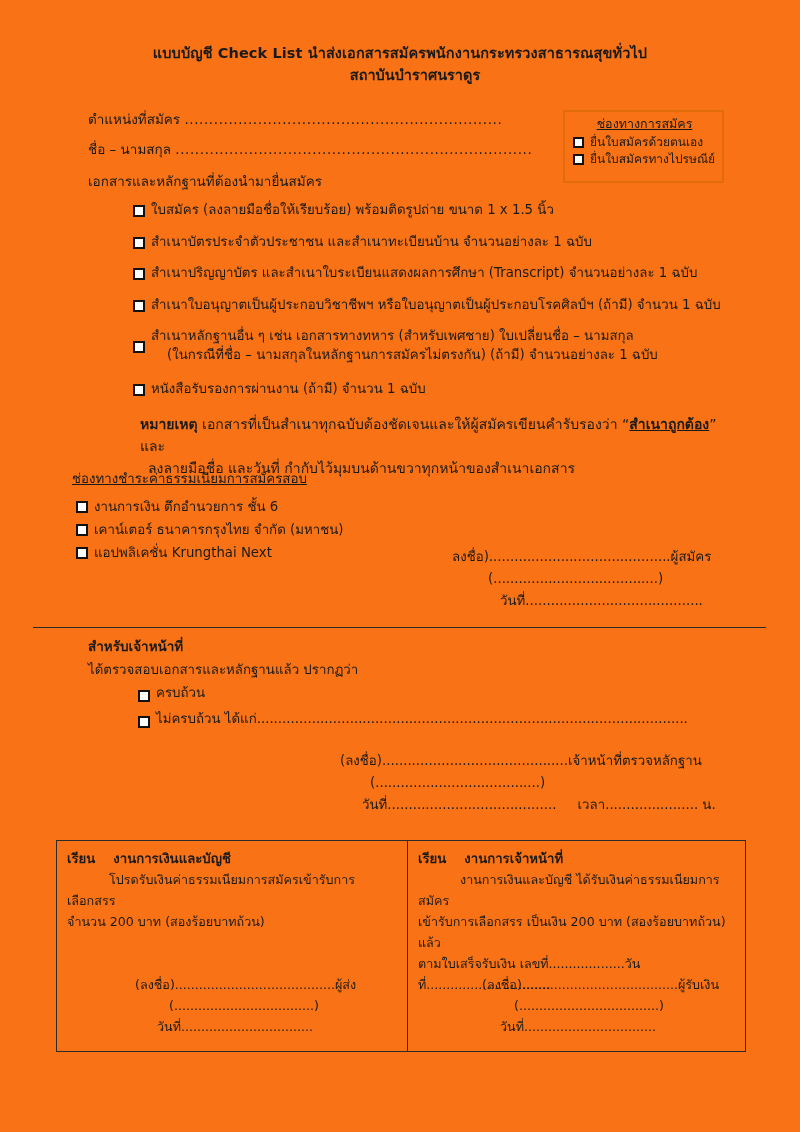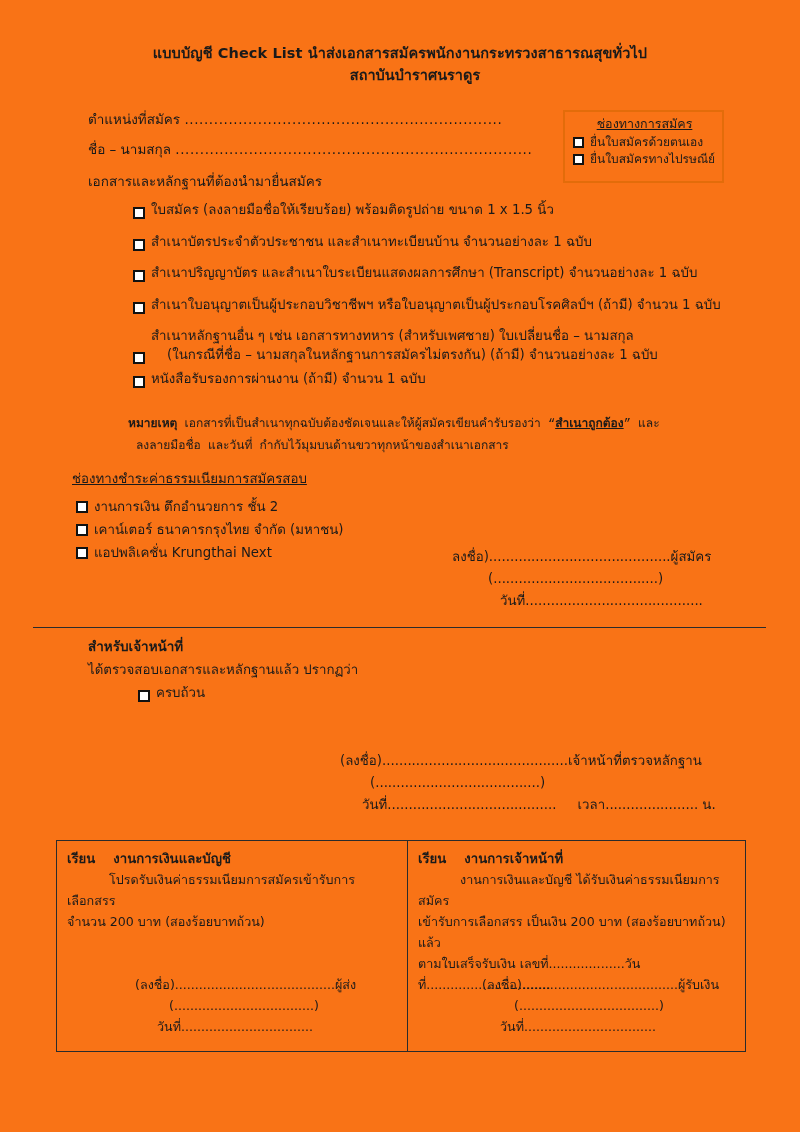--- a/index.html
+++ b/index.html
@@ -108,7 +108,7 @@
   }
   .chk-item {
     display: flex;
-    align-items: flex-end;
+    align-items: center;
     font-size: 13.3px;
     line-height: 19px;
     margin-bottom: 12.5px;

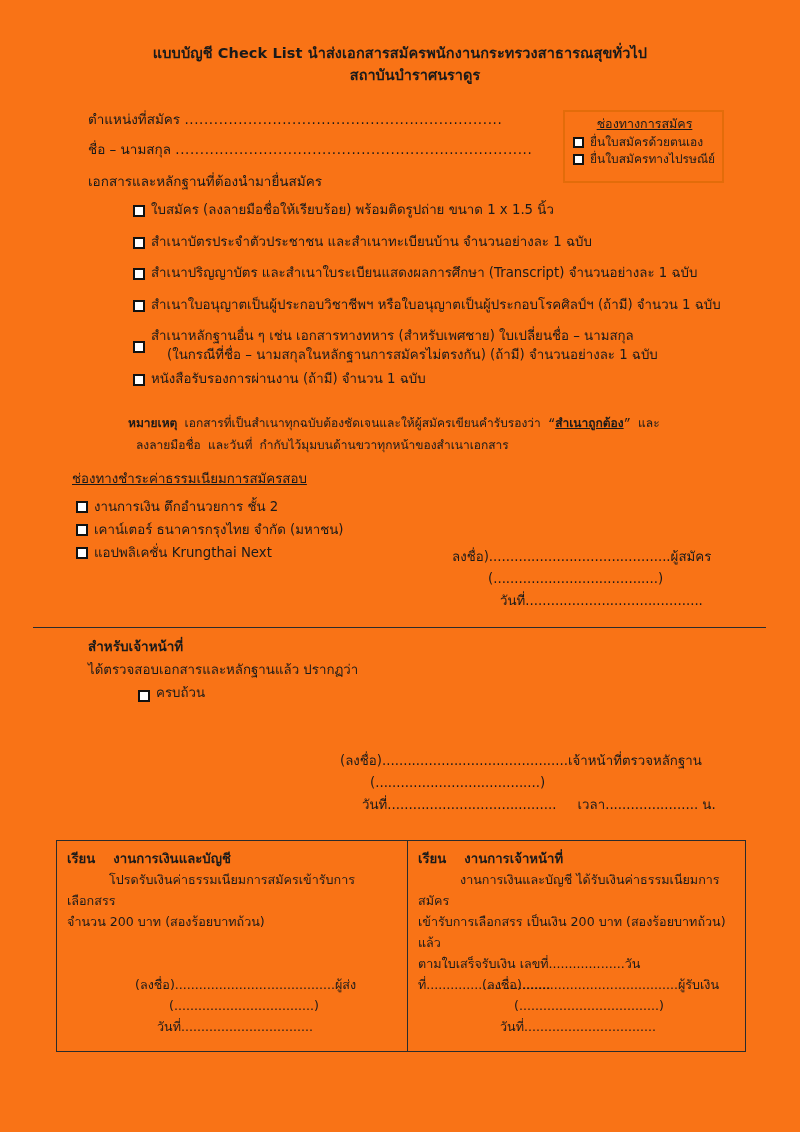--- a/index.html
+++ b/index.html
@@ -119,7 +119,7 @@
     display: block;
     margin-left: 16px;
   }
-  .chk-tight { margin-bottom: 5px; }
+  .chk-tight { margin-bottom: 15px; }
 
   
   .note-block {

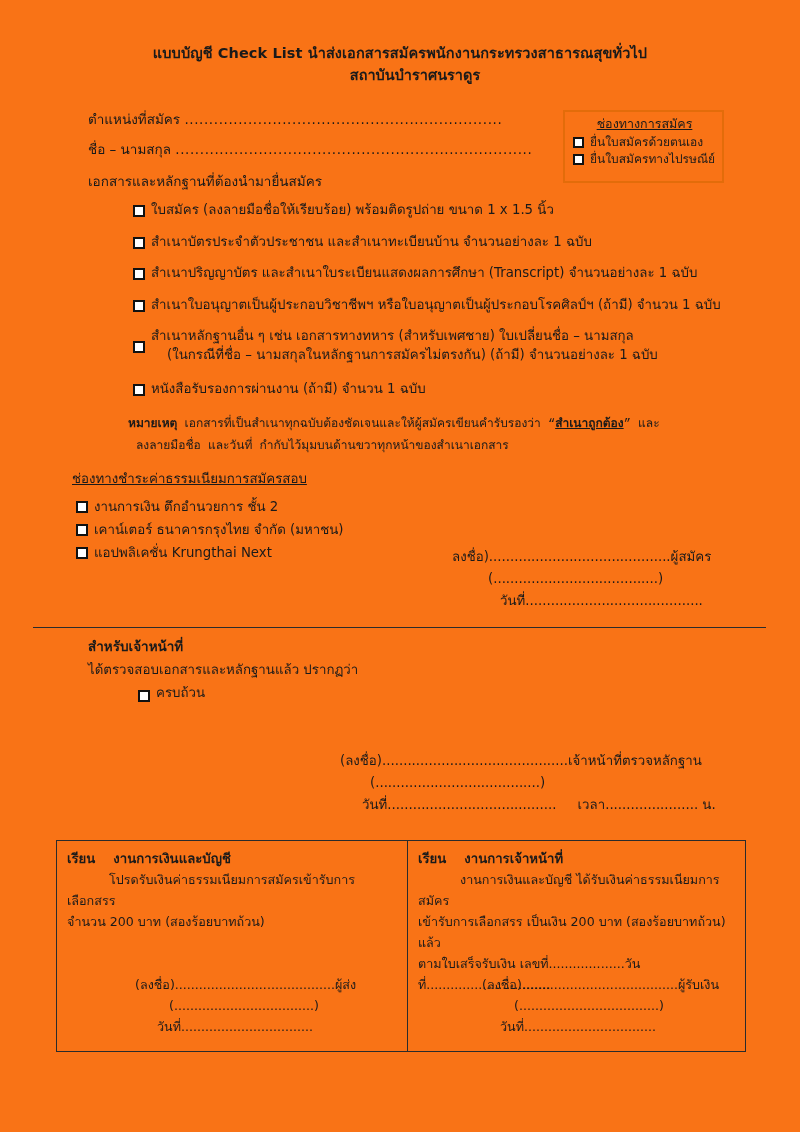--- a/index.html
+++ b/index.html
@@ -124,12 +124,11 @@
   
   .note-block {
     position: absolute;
-    left: 128px;
+    left: 140px;
     top: 413px;
     width: 600px;
-    font-size: 12px;
+    font-size: 14px;
     line-height: 22px;
-    font-family: Liberation Mono, monospace;
   }
   .note-lead { font-weight: bold; }
   .note-emph {

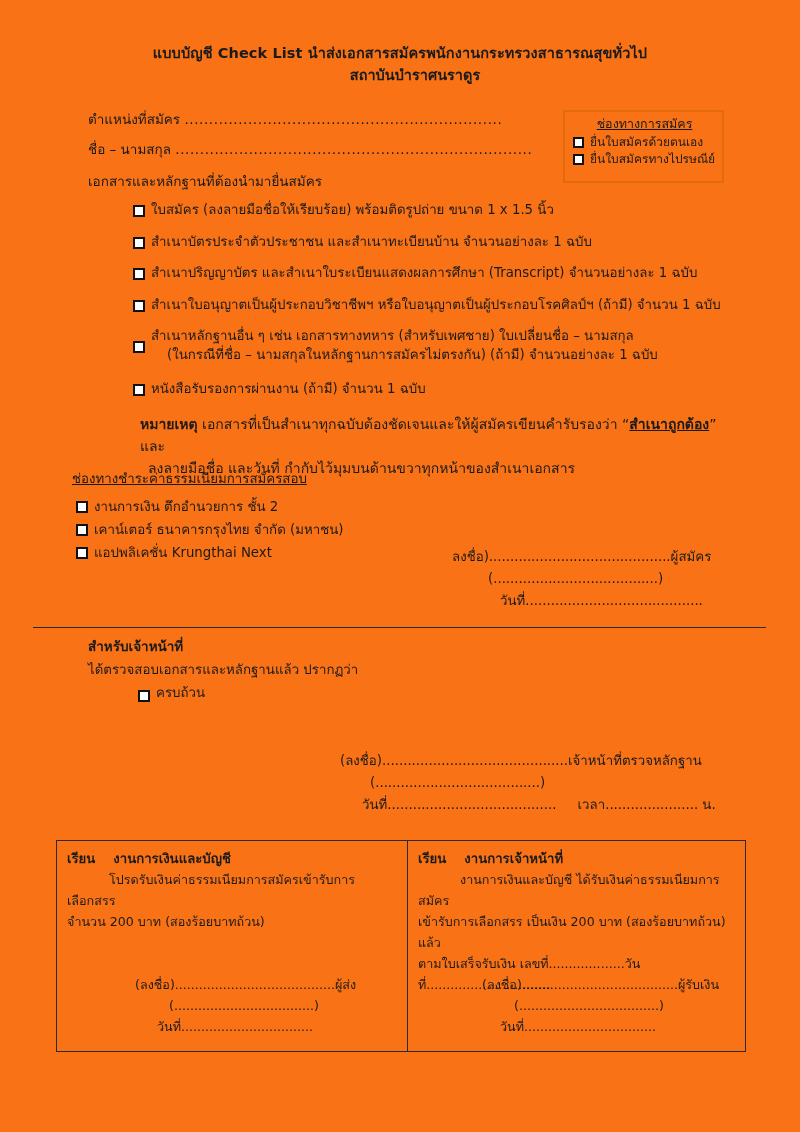--- a/index.html
+++ b/index.html
@@ -340,7 +340,7 @@
   <div class="pay-list">
     <div class="pay-item">
       <span class="cb cb-lg"></span>
-      <span>งานการเงิน ตึกอำนวยการ ชั้น 2</span>
+      <span>งานการเงิน ตึกอำนวยการ ชั้น 6</span>
     </div>
     <div class="pay-item">
       <span class="cb cb-lg"></span>

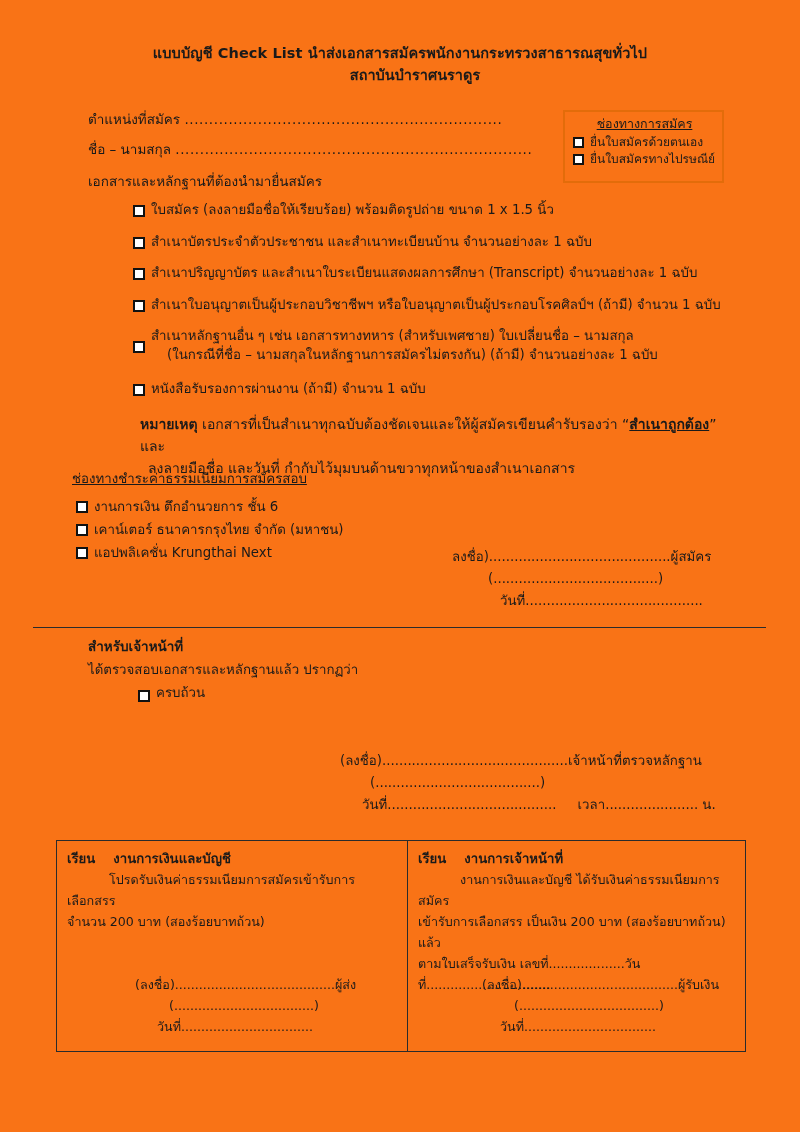--- a/index.html
+++ b/index.html
@@ -367,6 +367,10 @@
       <span class="cb cb-lg"></span>
       <span>ครบถ้วน</span>
     </div>
+    <div class="officer-opt">
+      <span class="cb cb-lg"></span>
+      <span>ไม่ครบถ้วน ได้แก่......................................................................................................</span>
+    </div>
   </div>
   <div class="sig-officer">
     <div>(ลงชื่อ)............................................เจ้าหน้าที่ตรวจหลักฐาน</div>

